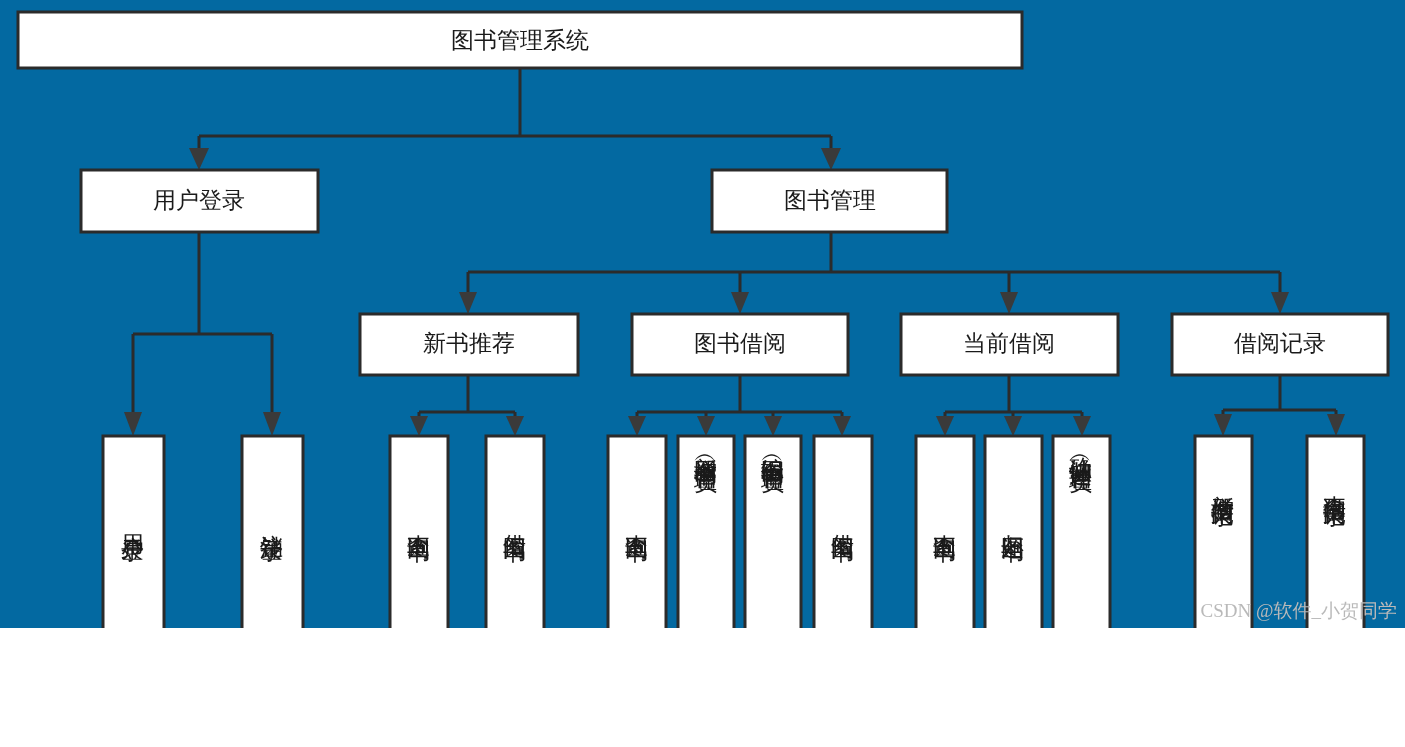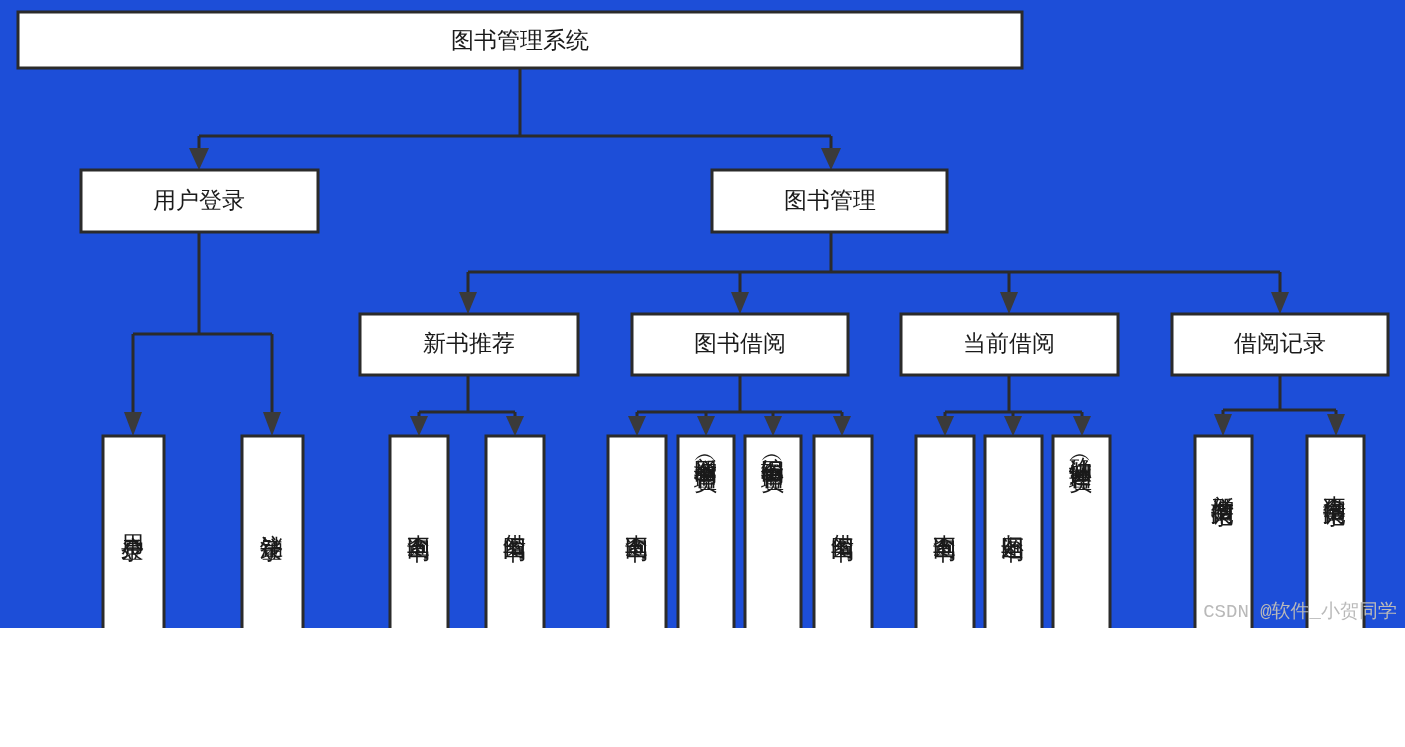--- a/index.html
+++ b/index.html
@@ -11,7 +11,7 @@
     position: relative;
     width: 1405px;
     height: 628px;
-    background: #1d4ed8;
+    background: #0369a1;
     font-family: "Liberation Sans", "DejaVu Sans", sans-serif;
     overflow: hidden;
   }

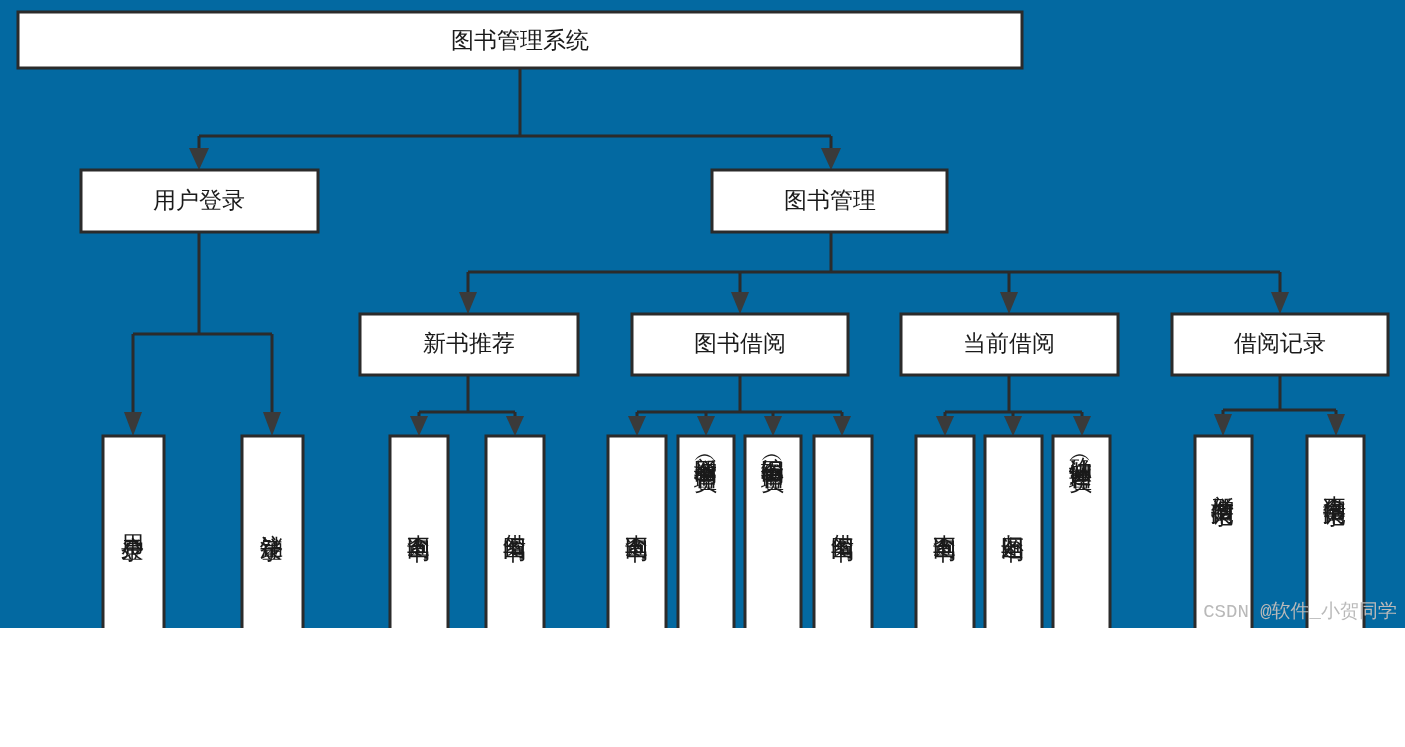--- a/index.html
+++ b/index.html
@@ -57,7 +57,7 @@
     position: absolute;
     right: 8px;
     bottom: 4px;
-    font-family: Liberation Mono, monospace;
+    font-family: Liberation Serif, serif;
     font-size: 19px;
     color: #b9b9b9;
     white-space: nowrap;

